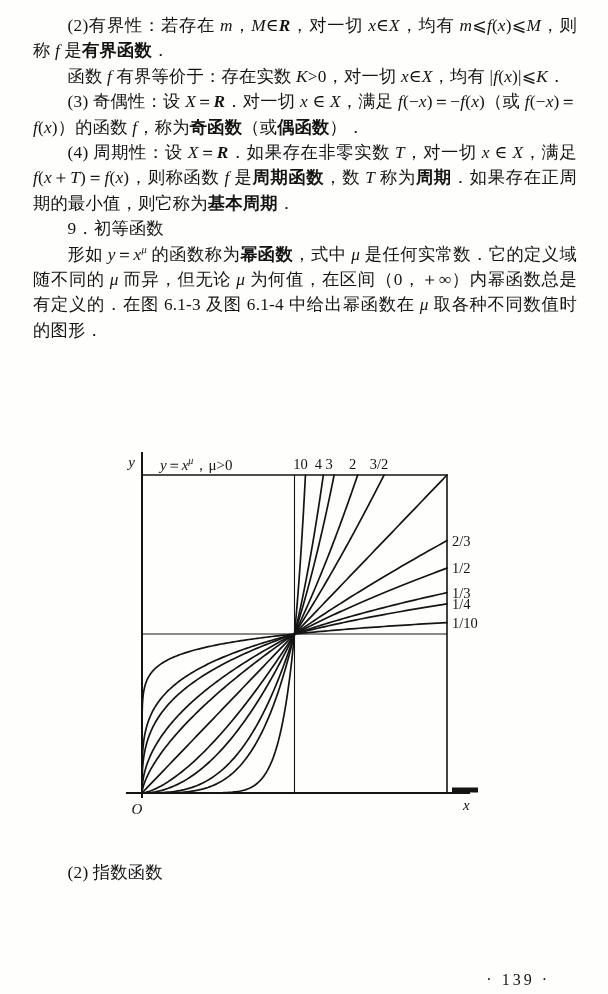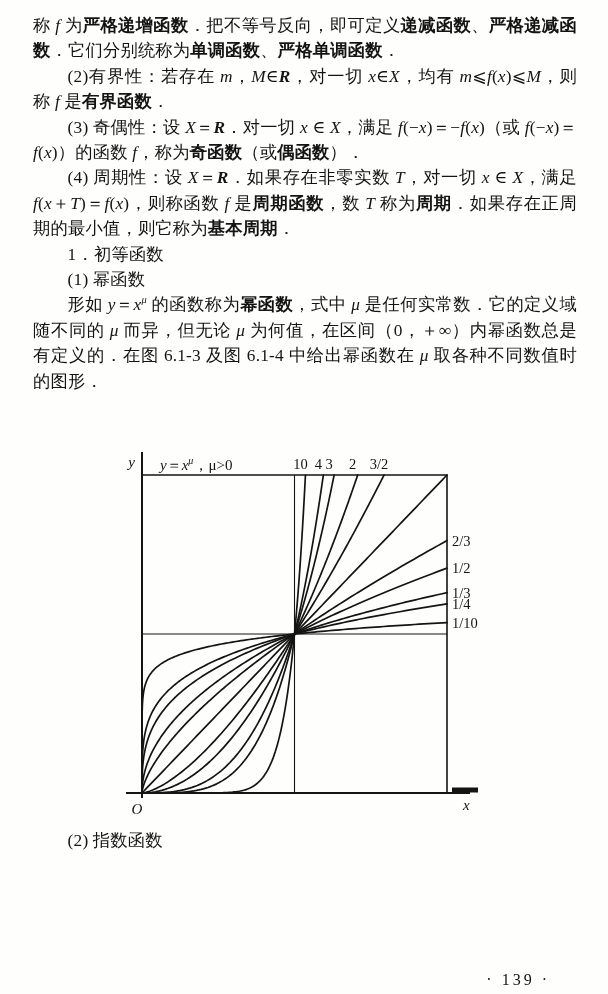--- a/index.html
+++ b/index.html
@@ -37,7 +37,6 @@
 <div class="page">
 
   <div id="text-top" class="text-block">
-      <p class="para"><span>称 </span><span class="i">f</span><span> 为</span><span class="b">严格递增函数</span><span>．把不等号反向，即可定义</span><span class="b">递减函数</span><span>、</span><span class="b">严格递减函数</span><span>．它们分别统称为</span><span class="b">单调函数</span><span>、</span><span class="b">严格单调函数</span><span>．</span></p>
       <p class="para indent"><span>(2)有界性：若存在 </span><span class="i">m</span><span>，</span><span class="i">M</span><span>∈</span><span class="b i">R</span><span>，对一切 </span><span class="i">x</span><span>∈</span><span class="i">X</span><span>，均有 </span><span class="i">m</span><span>⩽</span><span class="i">f</span><span>(</span><span class="i">x</span><span>)⩽</span><span class="i">M</span><span>，则称 </span><span class="i">f</span><span> 是</span><span class="b">有界函数</span><span>．</span></p>
       <p class="para indent"><span>(3) 奇偶性：设 </span><span class="i">X</span><span>＝</span><span class="b i">R</span><span>．对一切 </span><span class="i">x</span><span> ∈ </span><span class="i">X</span><span>，满足 </span><span class="i">f</span><span>(−</span><span class="i">x</span><span>)＝−</span><span class="i">f</span><span>(</span><span class="i">x</span><span>)（或 </span><span class="i">f</span><span>(−</span><span class="i">x</span><span>)＝</span><span class="i">f</span><span>(</span><span class="i">x</span><span>)）的函数 </span><span class="i">f</span><span>，称为</span><span class="b">奇函数</span><span>（或</span><span class="b">偶函数</span><span>）．</span></p>
       <p class="para indent"><span>(4) 周期性：设 </span><span class="i">X</span><span>＝</span><span class="b i">R</span><span>．如果存在非零实数 </span><span class="i">T</span><span>，对一切 </span><span class="i">x</span><span> ∈ </span><span class="i">X</span><span>，满足 </span><span class="i">f</span><span>(</span><span class="i">x</span><span>＋</span><span class="i">T</span><span>)＝</span><span class="i">f</span><span>(</span><span class="i">x</span><span>)，则称函数 </span><span class="i">f</span><span> 是</span><span class="b">周期函数</span><span>，数 </span><span class="i">T</span><span> 称为</span><span class="b">周期</span><span>．如果存在正周期的最小值，则它称为</span><span class="b">基本周期</span><span>．</span></p>

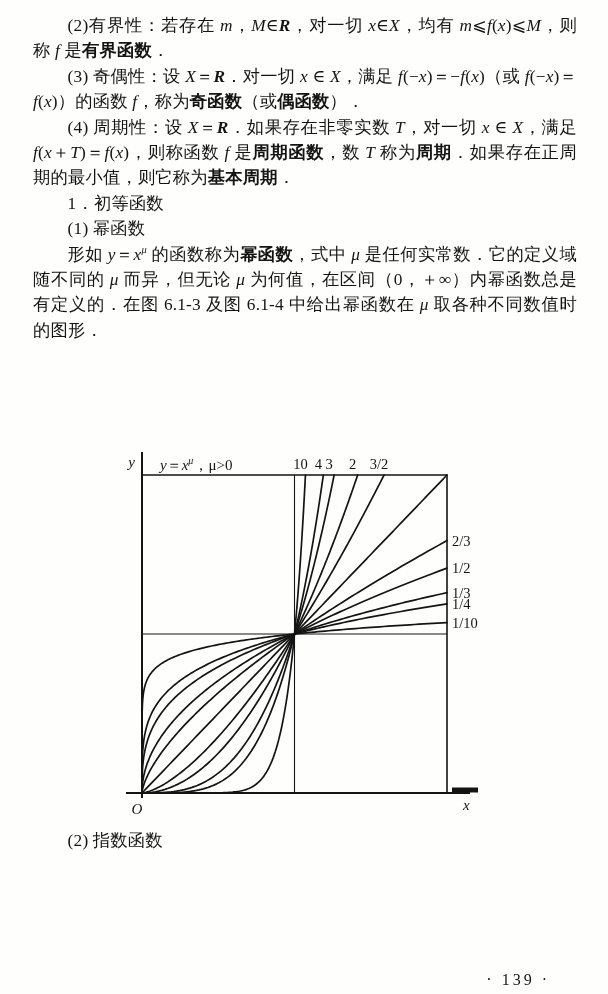--- a/index.html
+++ b/index.html
@@ -38,6 +38,7 @@
 
   <div id="text-top" class="text-block">
       <p class="para indent"><span>(2)有界性：若存在 </span><span class="i">m</span><span>，</span><span class="i">M</span><span>∈</span><span class="b i">R</span><span>，对一切 </span><span class="i">x</span><span>∈</span><span class="i">X</span><span>，均有 </span><span class="i">m</span><span>⩽</span><span class="i">f</span><span>(</span><span class="i">x</span><span>)⩽</span><span class="i">M</span><span>，则称 </span><span class="i">f</span><span> 是</span><span class="b">有界函数</span><span>．</span></p>
+      <p class="para indent"><span>函数 </span><span class="i">f</span><span> 有界等价于：存在实数 </span><span class="i">K</span><span>&gt;0，对一切 </span><span class="i">x</span><span>∈</span><span class="i">X</span><span>，均有 |</span><span class="i">f</span><span>(</span><span class="i">x</span><span>)|⩽</span><span class="i">K</span><span>．</span></p>
       <p class="para indent"><span>(3) 奇偶性：设 </span><span class="i">X</span><span>＝</span><span class="b i">R</span><span>．对一切 </span><span class="i">x</span><span> ∈ </span><span class="i">X</span><span>，满足 </span><span class="i">f</span><span>(−</span><span class="i">x</span><span>)＝−</span><span class="i">f</span><span>(</span><span class="i">x</span><span>)（或 </span><span class="i">f</span><span>(−</span><span class="i">x</span><span>)＝</span><span class="i">f</span><span>(</span><span class="i">x</span><span>)）的函数 </span><span class="i">f</span><span>，称为</span><span class="b">奇函数</span><span>（或</span><span class="b">偶函数</span><span>）．</span></p>
       <p class="para indent"><span>(4) 周期性：设 </span><span class="i">X</span><span>＝</span><span class="b i">R</span><span>．如果存在非零实数 </span><span class="i">T</span><span>，对一切 </span><span class="i">x</span><span> ∈ </span><span class="i">X</span><span>，满足 </span><span class="i">f</span><span>(</span><span class="i">x</span><span>＋</span><span class="i">T</span><span>)＝</span><span class="i">f</span><span>(</span><span class="i">x</span><span>)，则称函数 </span><span class="i">f</span><span> 是</span><span class="b">周期函数</span><span>，数 </span><span class="i">T</span><span> 称为</span><span class="b">周期</span><span>．如果存在正周期的最小值，则它称为</span><span class="b">基本周期</span><span>．</span></p>
       <p class="para indent"><span>1．初等函数</span></p>

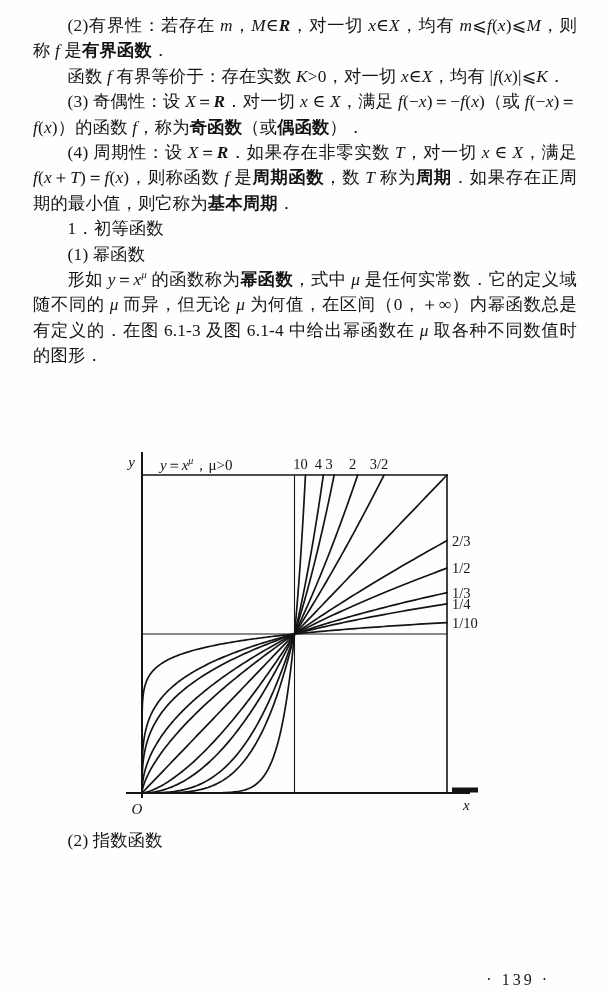--- a/index.html
+++ b/index.html
@@ -41,7 +41,7 @@
       <p class="para indent"><span>函数 </span><span class="i">f</span><span> 有界等价于：存在实数 </span><span class="i">K</span><span>&gt;0，对一切 </span><span class="i">x</span><span>∈</span><span class="i">X</span><span>，均有 |</span><span class="i">f</span><span>(</span><span class="i">x</span><span>)|⩽</span><span class="i">K</span><span>．</span></p>
       <p class="para indent"><span>(3) 奇偶性：设 </span><span class="i">X</span><span>＝</span><span class="b i">R</span><span>．对一切 </span><span class="i">x</span><span> ∈ </span><span class="i">X</span><span>，满足 </span><span class="i">f</span><span>(−</span><span class="i">x</span><span>)＝−</span><span class="i">f</span><span>(</span><span class="i">x</span><span>)（或 </span><span class="i">f</span><span>(−</span><span class="i">x</span><span>)＝</span><span class="i">f</span><span>(</span><span class="i">x</span><span>)）的函数 </span><span class="i">f</span><span>，称为</span><span class="b">奇函数</span><span>（或</span><span class="b">偶函数</span><span>）．</span></p>
       <p class="para indent"><span>(4) 周期性：设 </span><span class="i">X</span><span>＝</span><span class="b i">R</span><span>．如果存在非零实数 </span><span class="i">T</span><span>，对一切 </span><span class="i">x</span><span> ∈ </span><span class="i">X</span><span>，满足 </span><span class="i">f</span><span>(</span><span class="i">x</span><span>＋</span><span class="i">T</span><span>)＝</span><span class="i">f</span><span>(</span><span class="i">x</span><span>)，则称函数 </span><span class="i">f</span><span> 是</span><span class="b">周期函数</span><span>，数 </span><span class="i">T</span><span> 称为</span><span class="b">周期</span><span>．如果存在正周期的最小值，则它称为</span><span class="b">基本周期</span><span>．</span></p>
-      <p class="para indent"><span>1．初等函数</span></p>
+      <p class="para indent"><span>9．初等函数</span></p>
       <p class="para indent"><span>(1) 幂函数</span></p>
       <p class="para indent"><span>形如 </span><span class="i">y</span><span>＝</span><span class="i">x</span><sup class="s i">μ</sup><span> 的函数称为</span><span class="b">幂函数</span><span>，式中 </span><span class="i">μ</span><span> 是任何实常数．它的定义域随不同的 </span><span class="i">μ</span><span> 而异，但无论 </span><span class="i">μ</span><span> 为何值，在区间（0，＋∞）内幂函数总是有定义的．在图 6.1-3 及图 6.1-4 中给出幂函数在 </span><span class="i">μ</span><span> 取各种不同数值时的图形．</span></p>
     </div>

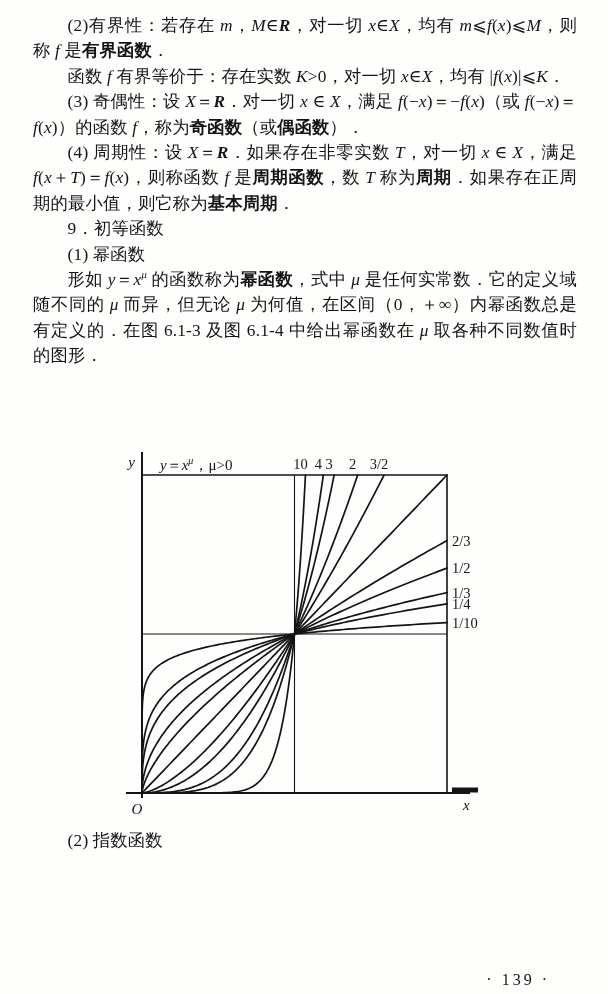--- a/index.html
+++ b/index.html
@@ -42,7 +42,6 @@
       <p class="para indent"><span>(3) 奇偶性：设 </span><span class="i">X</span><span>＝</span><span class="b i">R</span><span>．对一切 </span><span class="i">x</span><span> ∈ </span><span class="i">X</span><span>，满足 </span><span class="i">f</span><span>(−</span><span class="i">x</span><span>)＝−</span><span class="i">f</span><span>(</span><span class="i">x</span><span>)（或 </span><span class="i">f</span><span>(−</span><span class="i">x</span><span>)＝</span><span class="i">f</span><span>(</span><span class="i">x</span><span>)）的函数 </span><span class="i">f</span><span>，称为</span><span class="b">奇函数</span><span>（或</span><span class="b">偶函数</span><span>）．</span></p>
       <p class="para indent"><span>(4) 周期性：设 </span><span class="i">X</span><span>＝</span><span class="b i">R</span><span>．如果存在非零实数 </span><span class="i">T</span><span>，对一切 </span><span class="i">x</span><span> ∈ </span><span class="i">X</span><span>，满足 </span><span class="i">f</span><span>(</span><span class="i">x</span><span>＋</span><span class="i">T</span><span>)＝</span><span class="i">f</span><span>(</span><span class="i">x</span><span>)，则称函数 </span><span class="i">f</span><span> 是</span><span class="b">周期函数</span><span>，数 </span><span class="i">T</span><span> 称为</span><span class="b">周期</span><span>．如果存在正周期的最小值，则它称为</span><span class="b">基本周期</span><span>．</span></p>
       <p class="para indent"><span>9．初等函数</span></p>
-      <p class="para indent"><span>(1) 幂函数</span></p>
       <p class="para indent"><span>形如 </span><span class="i">y</span><span>＝</span><span class="i">x</span><sup class="s i">μ</sup><span> 的函数称为</span><span class="b">幂函数</span><span>，式中 </span><span class="i">μ</span><span> 是任何实常数．它的定义域随不同的 </span><span class="i">μ</span><span> 而异，但无论 </span><span class="i">μ</span><span> 为何值，在区间（0，＋∞）内幂函数总是有定义的．在图 6.1-3 及图 6.1-4 中给出幂函数在 </span><span class="i">μ</span><span> 取各种不同数值时的图形．</span></p>
     </div>
 

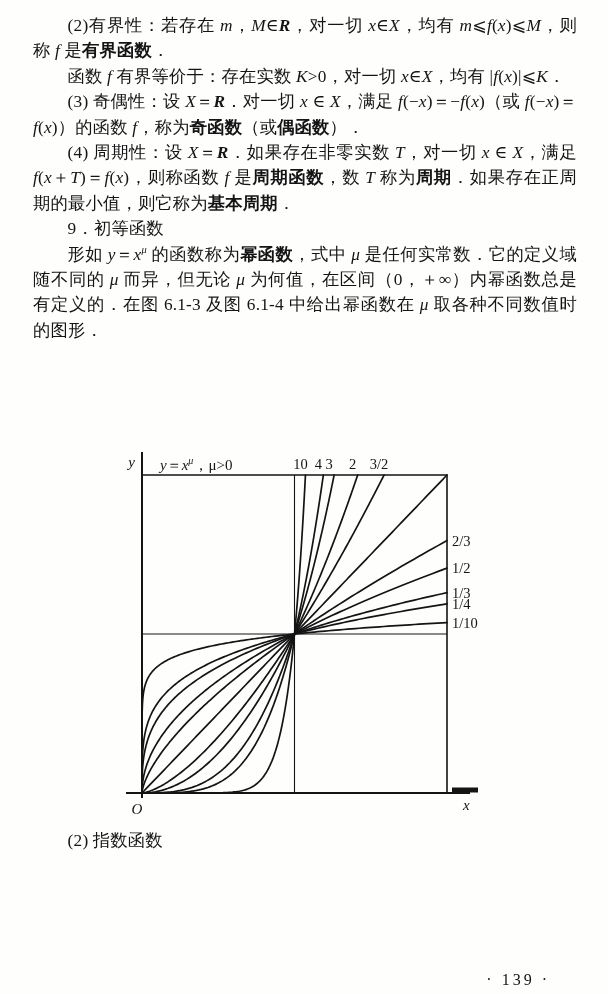--- a/index.html
+++ b/index.html
@@ -14,7 +14,7 @@
     letter-spacing:0.2px;
   }
   #text-top{top:13px;}
-  #text-bottom{top:828px;font-family:Liberation Serif, serif;}
+  #text-bottom{top:860px;font-family:Liberation Serif, serif;}
   p.para{margin:0;padding:0;}
   p.indent{text-indent:2em;}
   .b{font-weight:700;}

